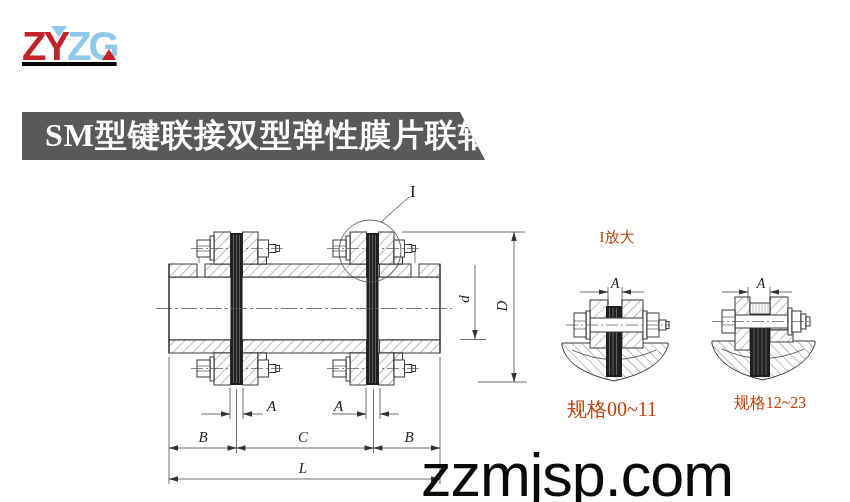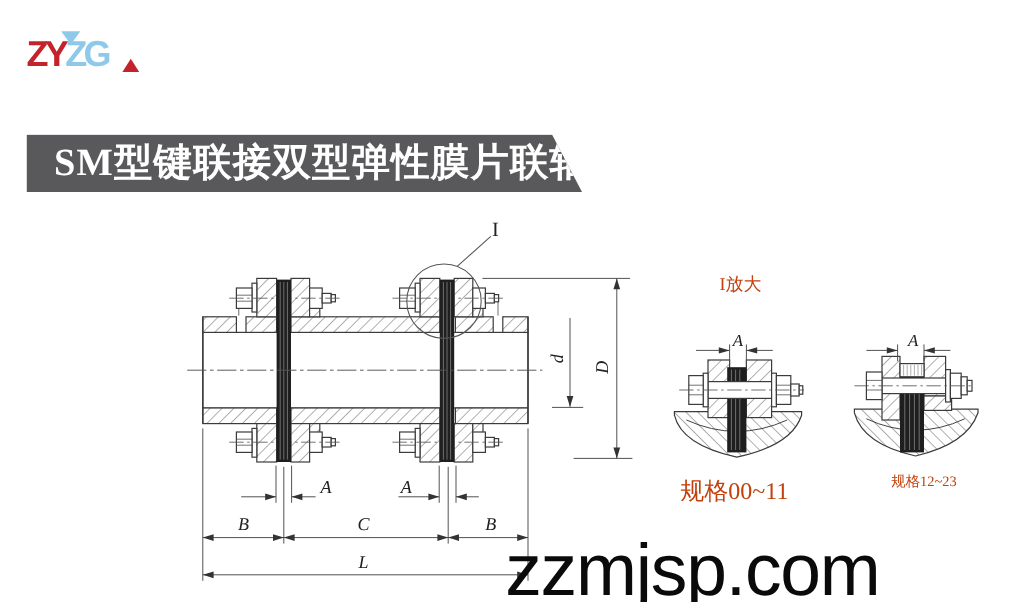--- a/index.html
+++ b/index.html
@@ -8,8 +8,8 @@
 
   
   .logo{position:absolute;left:22px;top:26px;width:110px;height:40px;
-        font-family:"Liberation Sans",sans-serif;font-weight:bold;font-size:30px;
-        line-height:40px;letter-spacing:-3px;}
+        font-family:"Liberation Sans",sans-serif;font-weight:bold;font-size:40px;
+        line-height:40px;letter-spacing:-3px;text-decoration:underline;}
   .logo .red{color:#c4232c;}
   .logo .blue{color:#8fc9e9;}
   .tri{position:absolute;width:0;height:0;}

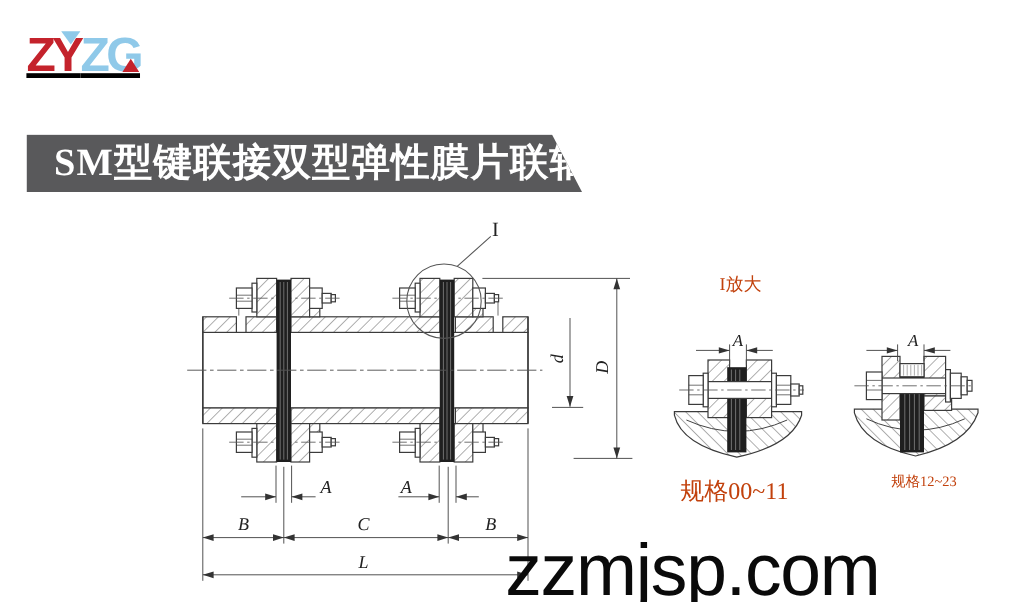--- a/index.html
+++ b/index.html
@@ -37,7 +37,7 @@
            font-family:"Liberation Serif",serif;white-space:nowrap;}
   .cap-enlarged{left:617px;top:228px;font-size:15px;}
   .cap-spec1{left:612px;top:396px;font-size:20px;}
-  .cap-spec2{left:770px;top:393px;font-size:12px;}
+  .cap-spec2{left:770px;top:393px;font-size:16px;}
 
   
   .watermark{position:absolute;left:421px;top:440px;font-size:61px;color:#0a0a0a;

